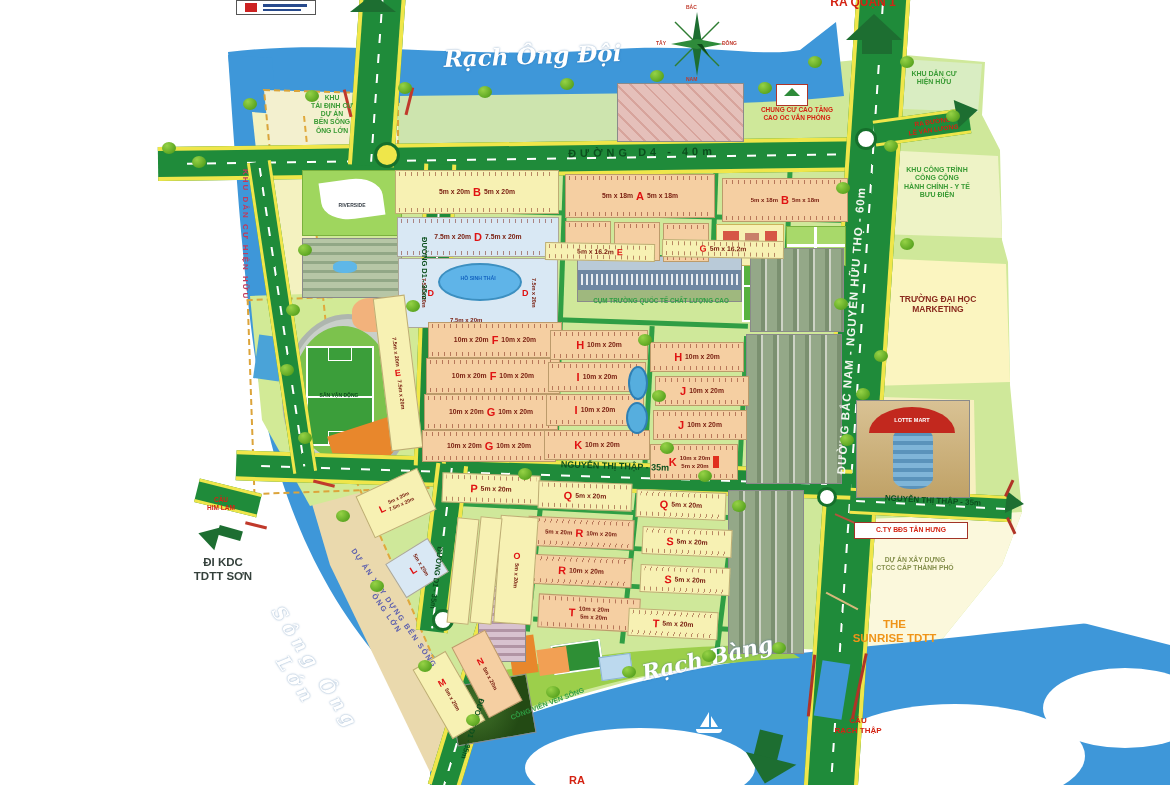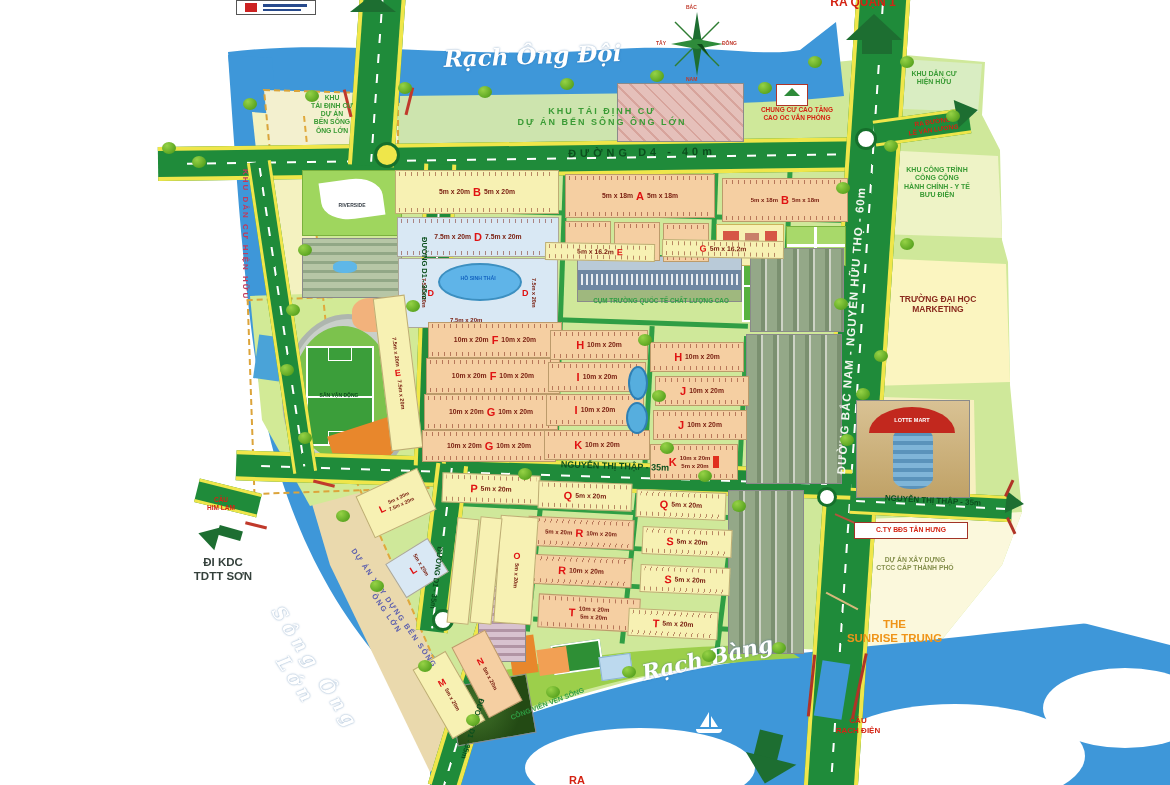--- a/index.html
+++ b/index.html
@@ -207,8 +207,6 @@
 DỰ ÁN
 BẾN SÔNG
 ÔNG LỚN</div>
-  <div class="lab" style="left:452px;top:106px;width:300px;font-size:9px;color:#3a9b35;letter-spacing:2px">KHU TÁI ĐỊNH CƯ
-DỰ ÁN BẾN SÔNG ÔNG LỚN</div>
   <div class="lab" style="left:742px;top:106px;width:110px;font-size:6.5px;color:#d42313">CHUNG CƯ CAO TẦNG
 CAO ỐC VĂN PHÒNG</div>
   <div style="position:absolute;left:776px;top:84px;width:30px;height:20px;background:#fff;border:1px solid #b03427;z-index:41">

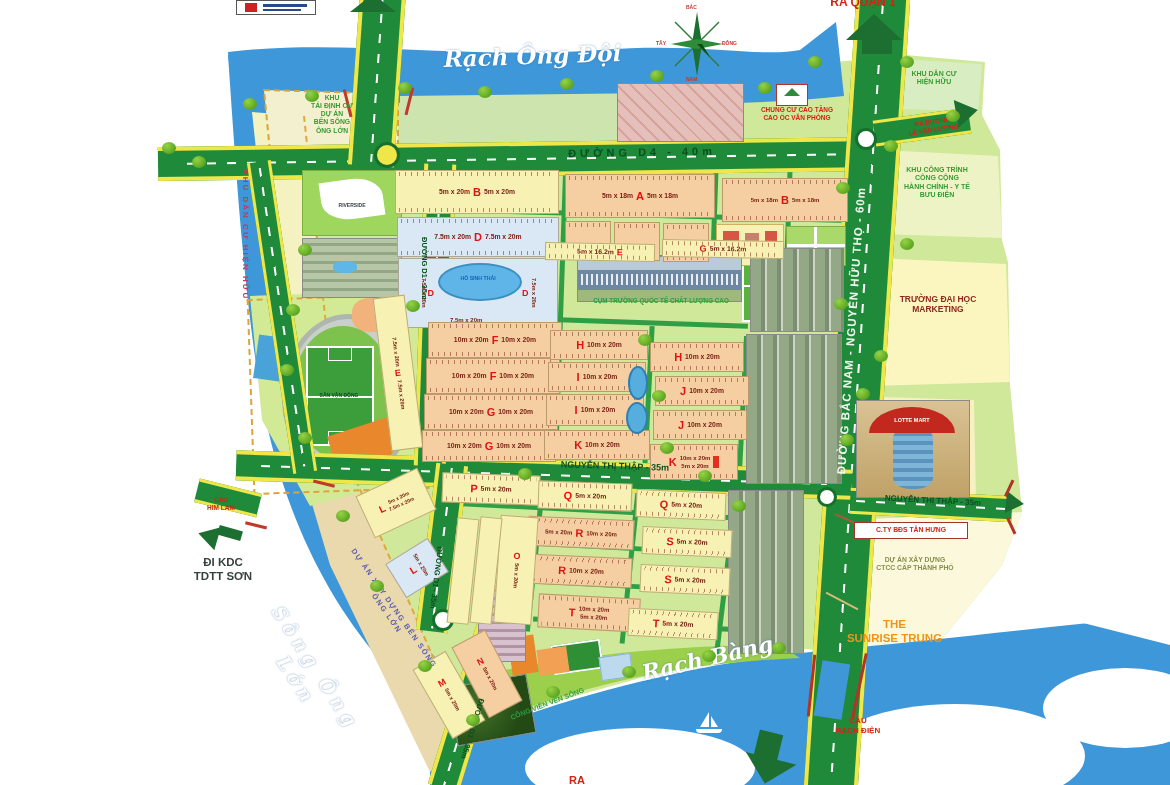--- a/index.html
+++ b/index.html
@@ -235,7 +235,7 @@
   <div class="lab" style="left:856px;top:556px;width:118px;font-size:6.8px;color:#86904e">DỰ ÁN XÂY DỰNG
 CTCC CẤP THÀNH PHỐ</div>
   <div class="lab" style="left:842px;top:618px;width:105px;font-size:11.5px;color:#ef9418">THE
-SUNRISE TRUNG</div>
+SUNRISE TDTT</div>
   <div class="lab" style="left:818px;top:716px;width:80px;font-size:8px;color:#d42313">CẦU
 RẠCH ĐIỆN</div>
   <div class="leader" style="left:834px;top:518px;width:24px;height:2px;background:#b5533c;transform:rotate(24deg)"></div>

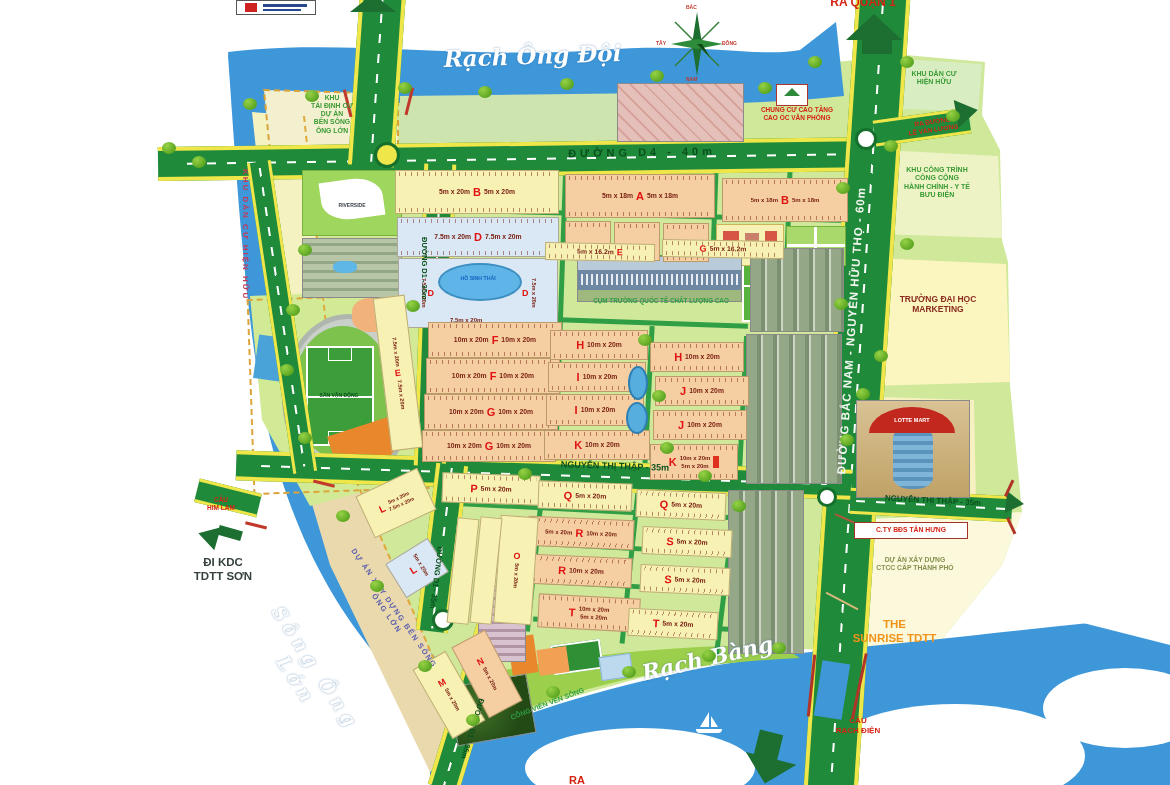--- a/index.html
+++ b/index.html
@@ -237,7 +237,7 @@
   <div class="lab" style="left:842px;top:618px;width:105px;font-size:11.5px;color:#ef9418">THE
 SUNRISE TDTT</div>
   <div class="lab" style="left:818px;top:716px;width:80px;font-size:8px;color:#d42313">CẦU
-RẠCH ĐIỆN</div>
+RẠCH THẬP</div>
   <div class="leader" style="left:834px;top:518px;width:24px;height:2px;background:#b5533c;transform:rotate(24deg)"></div>
   <div class="leader" style="left:824px;top:600px;width:36px;height:2px;background:#d8b87c;transform:rotate(28deg)"></div>
 

